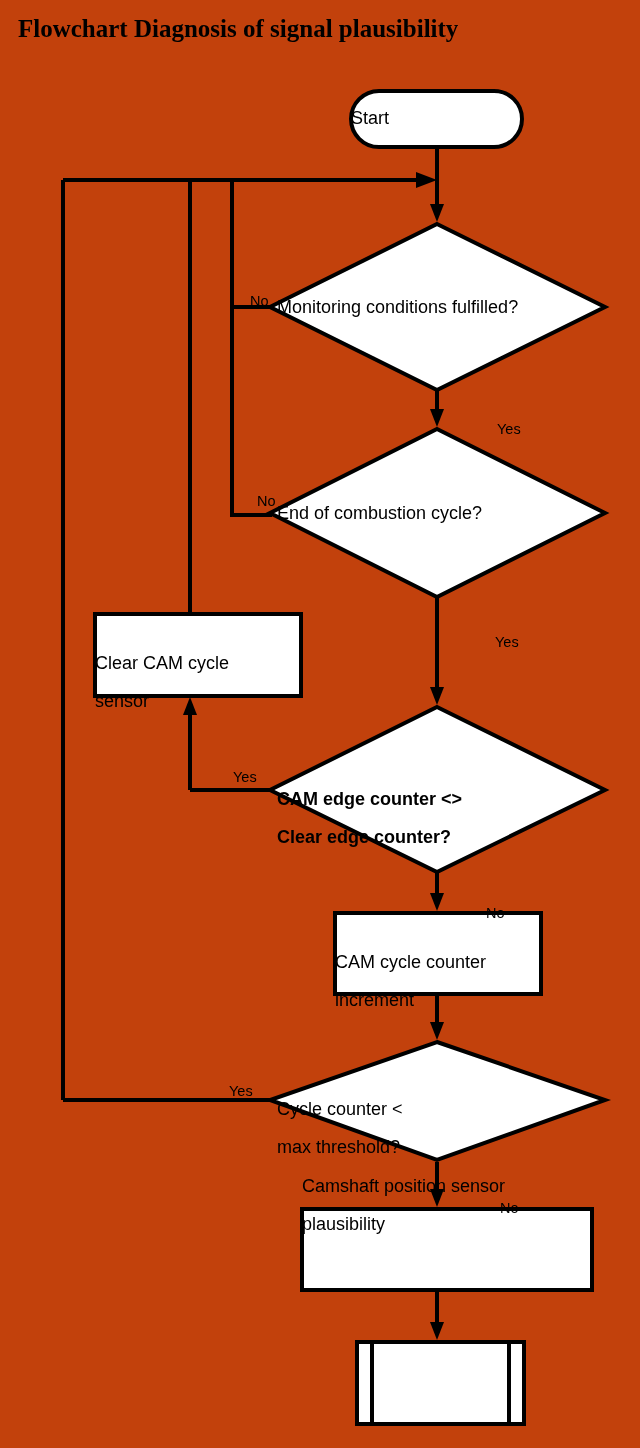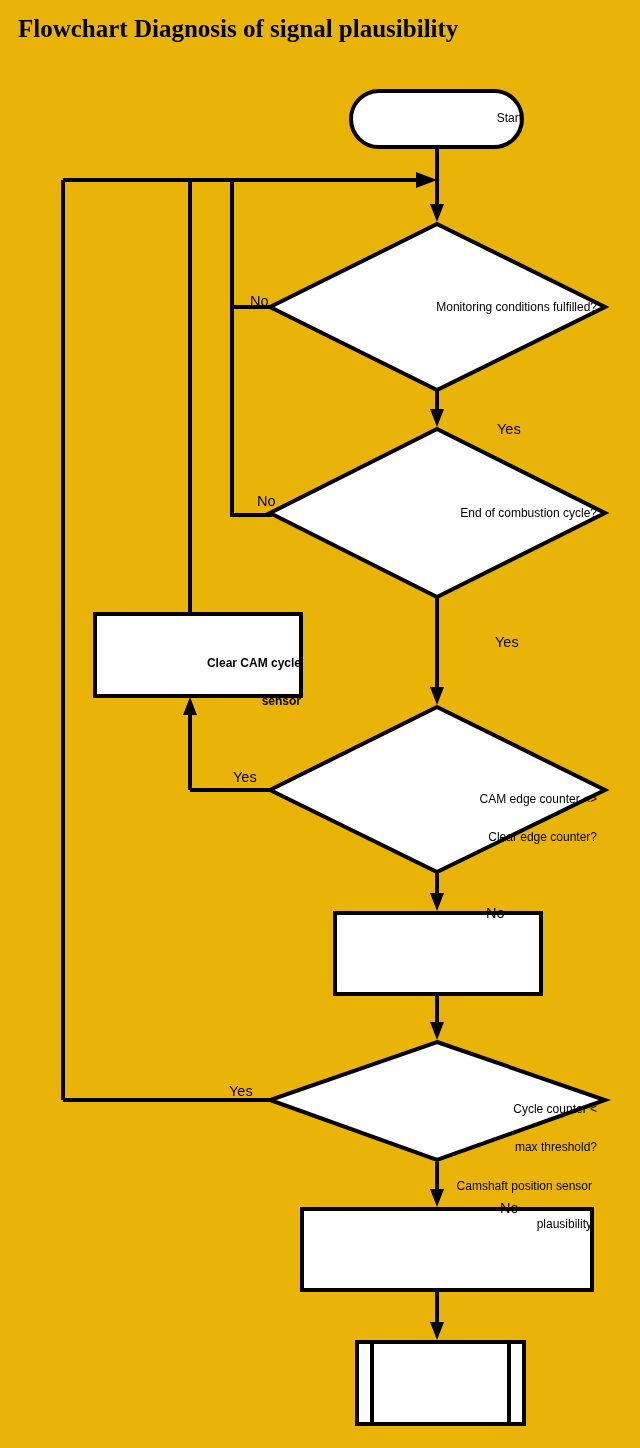--- a/index.html
+++ b/index.html
@@ -16,7 +16,7 @@
     position: relative;
     width: 640px;
     height: 1448px;
-    background: #eab308;
+    background: #c2410c;
     overflow: hidden;
   }
   #chart-title {

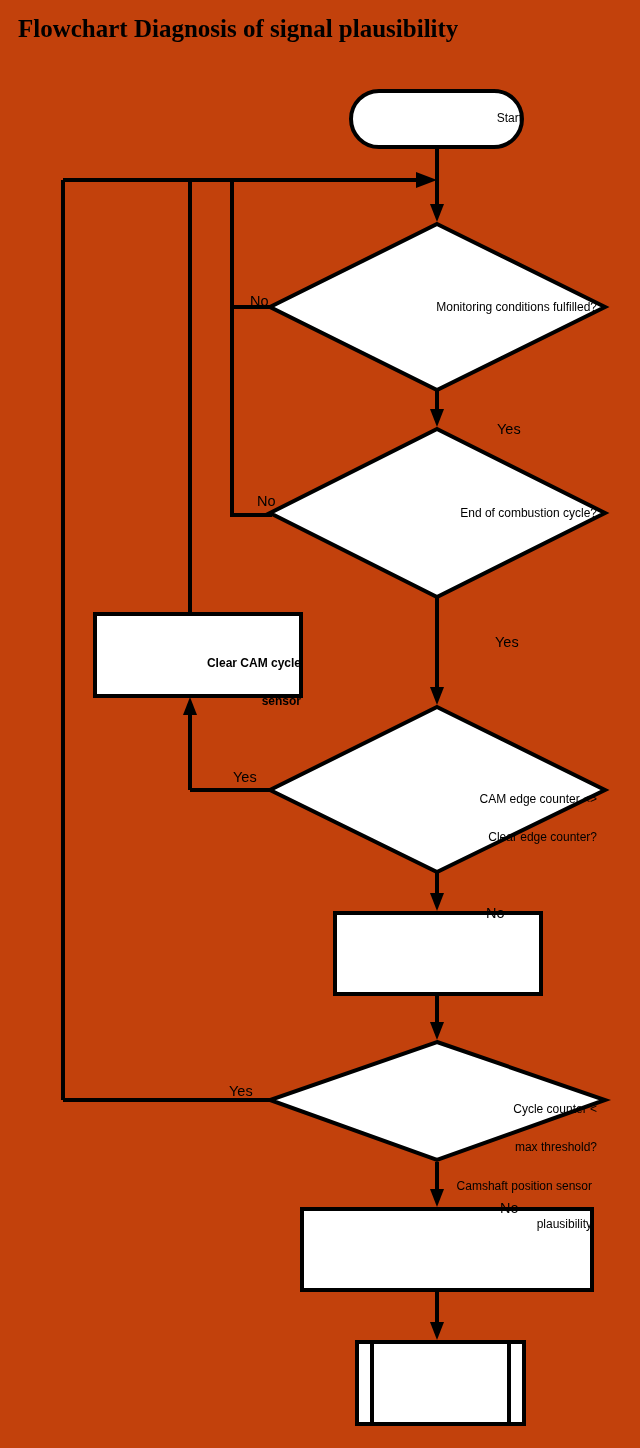--- a/index.html
+++ b/index.html
@@ -41,9 +41,9 @@
   }
   .node-label {
     position: absolute;
-    text-align: right;
+    text-align: left;
     font-family: "Liberation Sans", sans-serif;
-    font-size: 12px;
+    font-size: 18px;
     line-height: 19px;
     color: #000000;
     pointer-events: none;

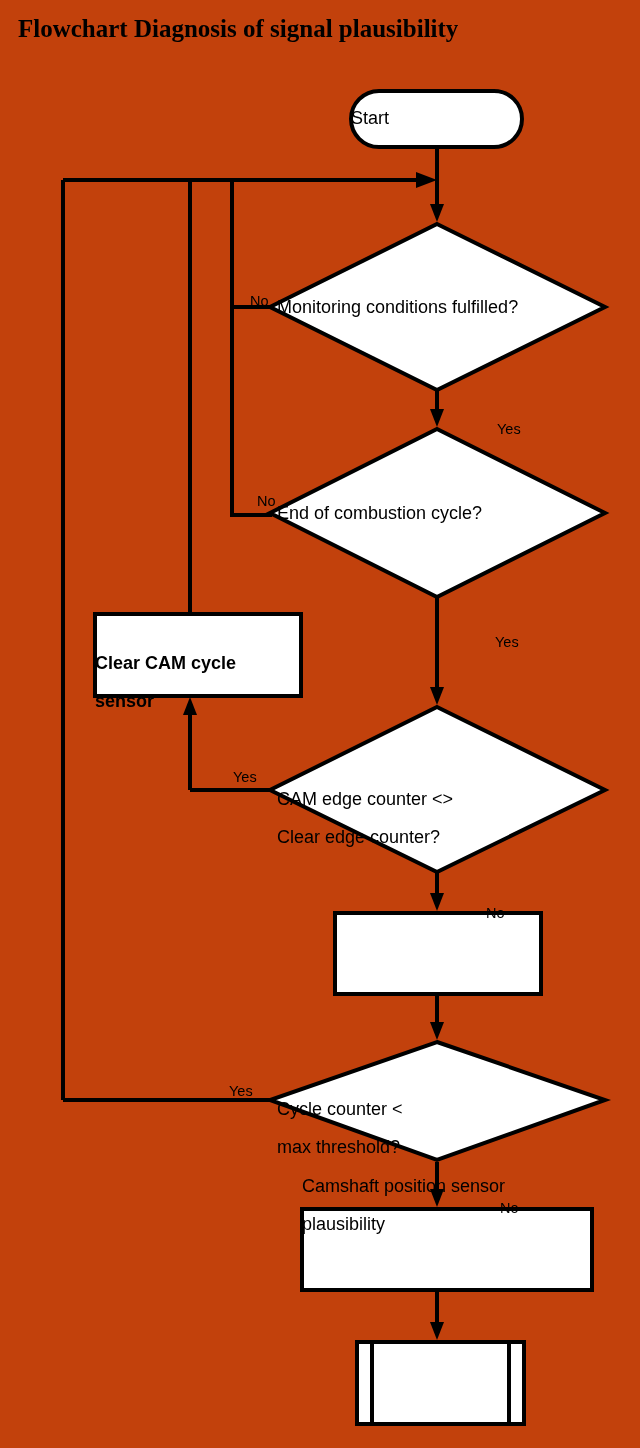--- a/index.html
+++ b/index.html
@@ -149,7 +149,7 @@
     <span>Clear edge counter?</span>
   </div>
 
-  <div class="node-label" style="left:95px; top:635px; width:206px;font-weight:bold;">
+  <div class="node-label" style="left:95px; top:635px; width:206px;">
     <span>Clear CAM cycle</span><br>
     <span>sensor</span>
   </div>

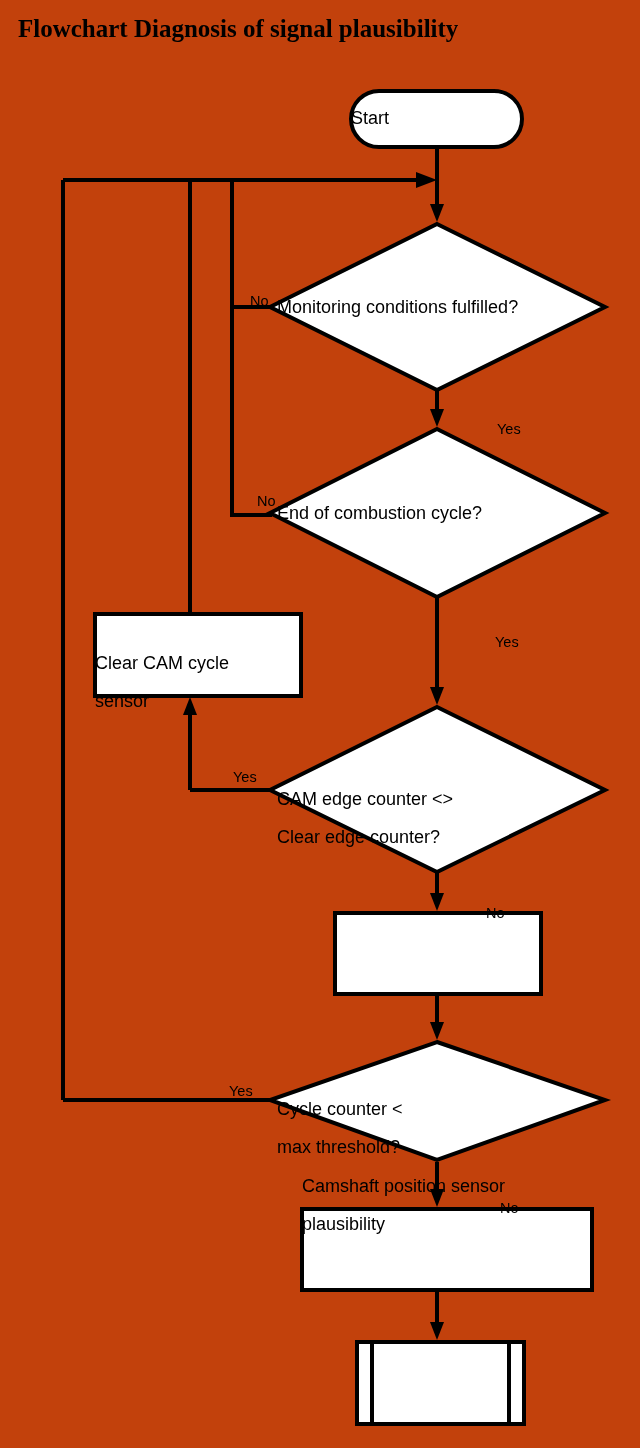--- a/index.html
+++ b/index.html
@@ -144,7 +144,7 @@
 
   <div class="node-label" style="left:277px; top:298px; width:320px;">Monitoring conditions fulfilled?</div>
 
-  <div class="node-label" style="left:277px; top:771px; width:320px;">
+  <div class="node-label" style="left:277px; top:771px; width:320px;font-weight:bold;">
     <span>CAM edge counter &lt;&gt;</span><br>
     <span>Clear edge counter?</span>
   </div>

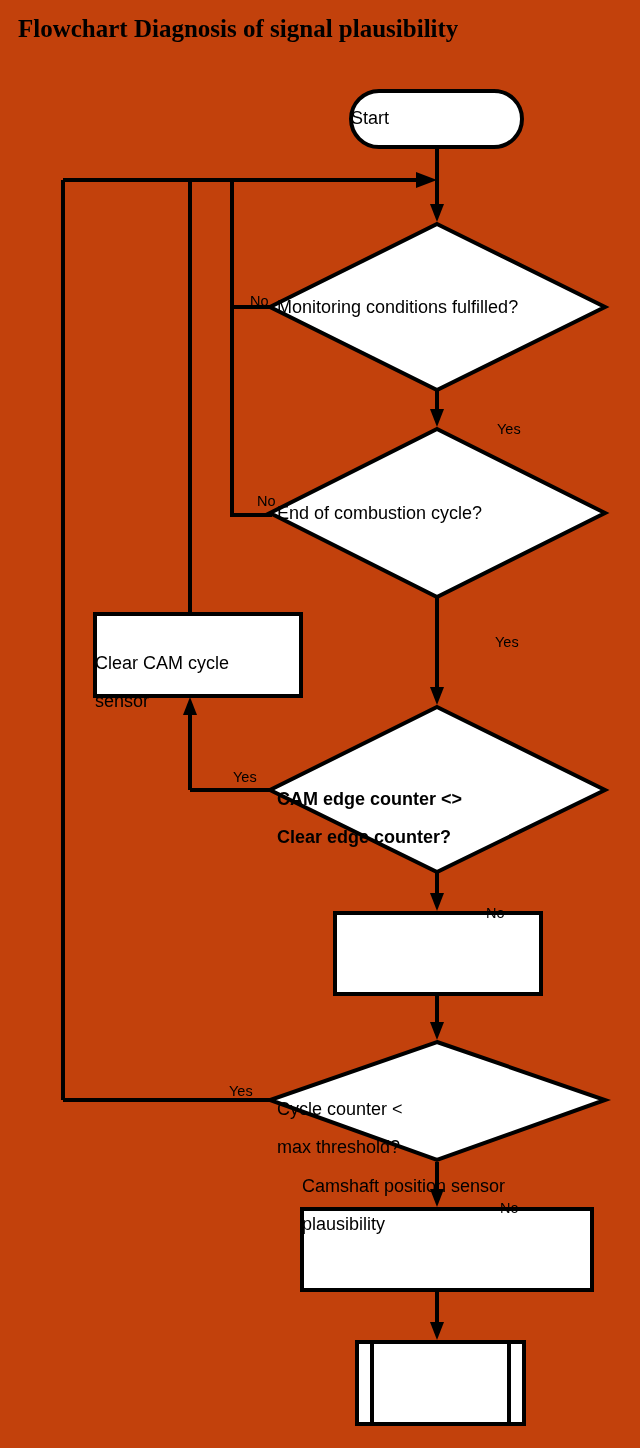--- a/index.html
+++ b/index.html
@@ -154,6 +154,10 @@
     <span>sensor</span>
   </div>
 
+  <div class="node-label" style="left:335px; top:934px; width:206px;">
+    <span>CAM cycle counter</span><br>
+    <span>increment</span>
+  </div>
 
   <div class="node-label" style="left:277px; top:1081px; width:320px;">
     <span>Cycle counter &lt;</span><br>

